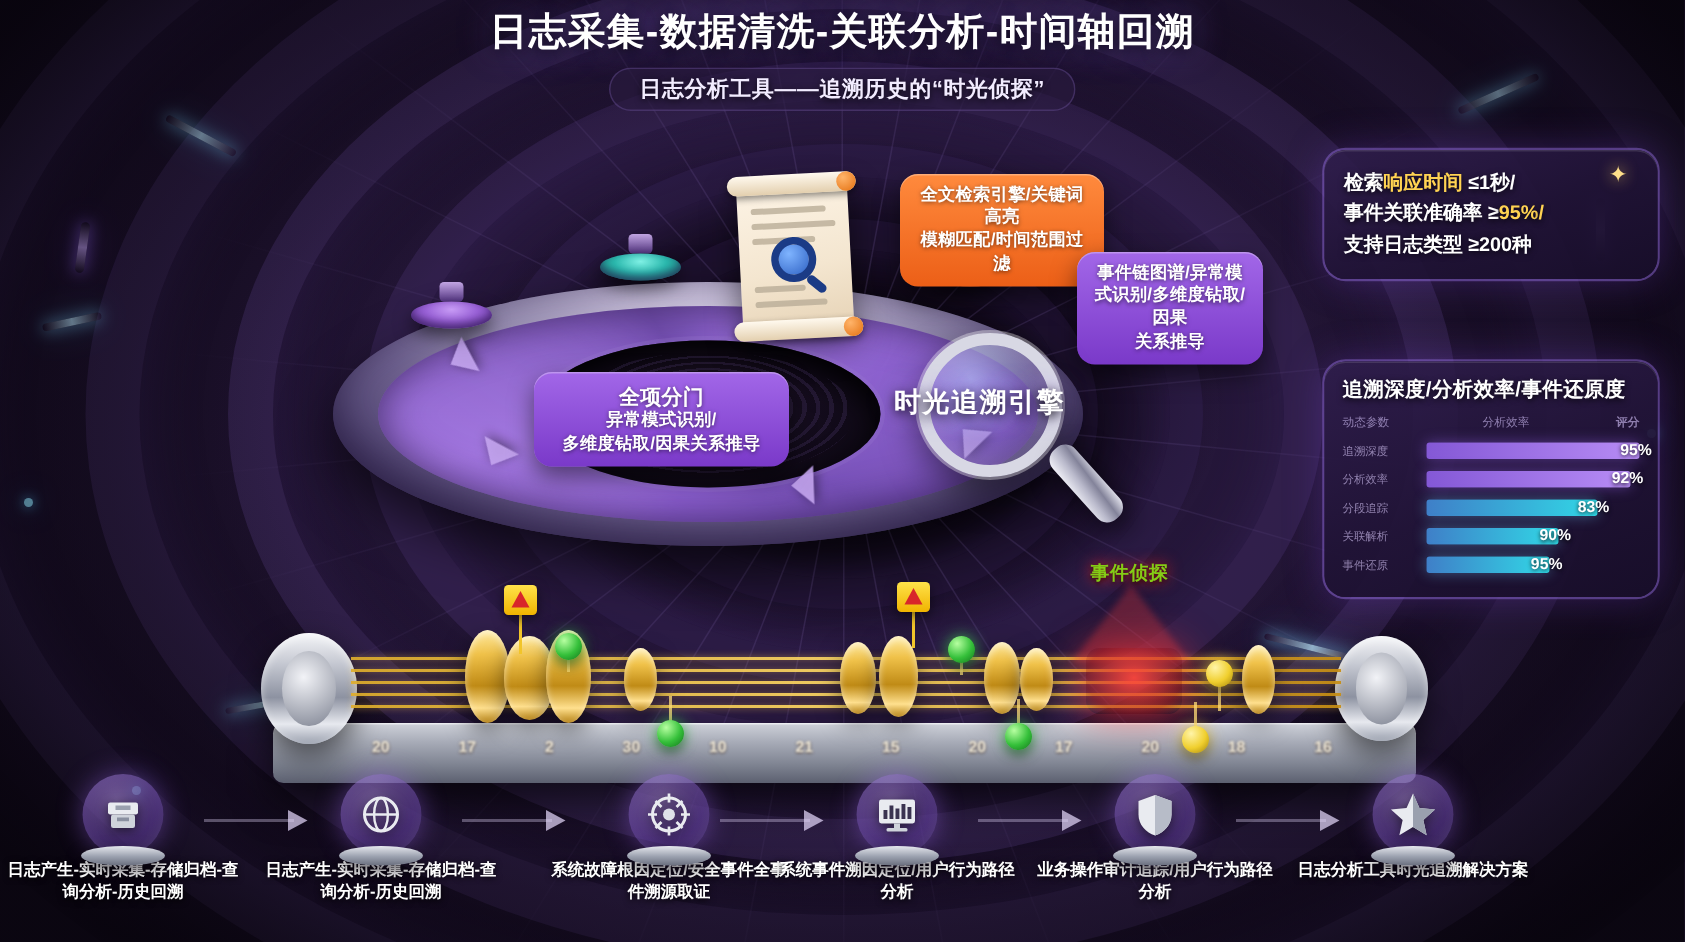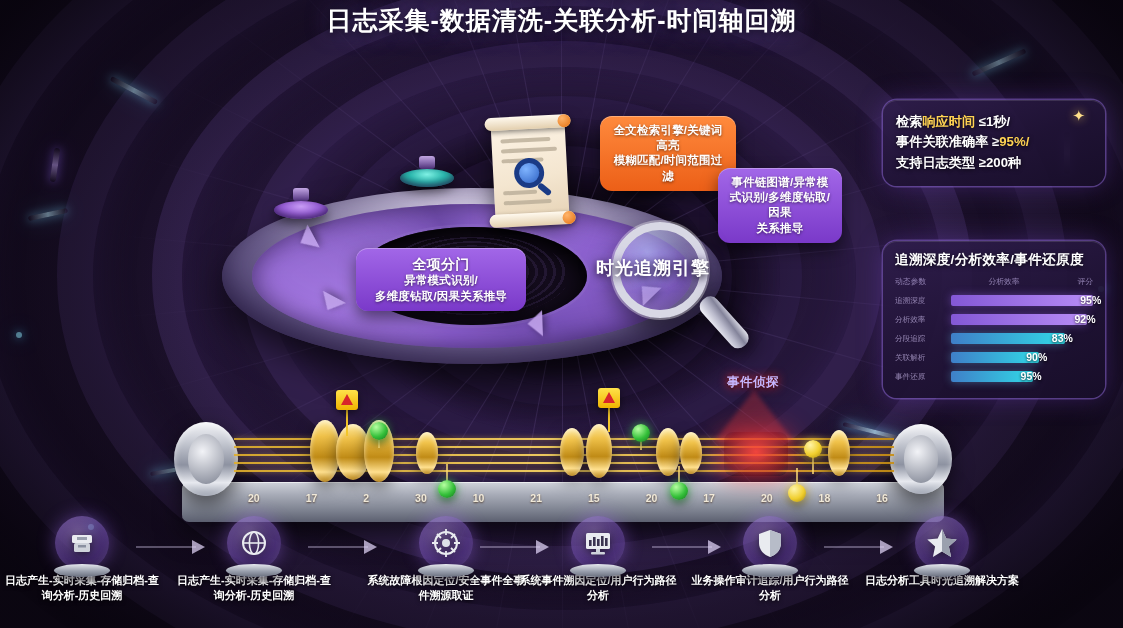--- a/index.html
+++ b/index.html
@@ -349,6 +349,7 @@
 
   <div class="title-wrap">
     <div class="main-title">日志采集-数据清洗-关联分析-时间轴回溯</div>
+    <div class="subtitle-pill">日志分析工具——追溯历史的“时光侦探”</div>
   </div>
 
   <div class="disc-wrap">

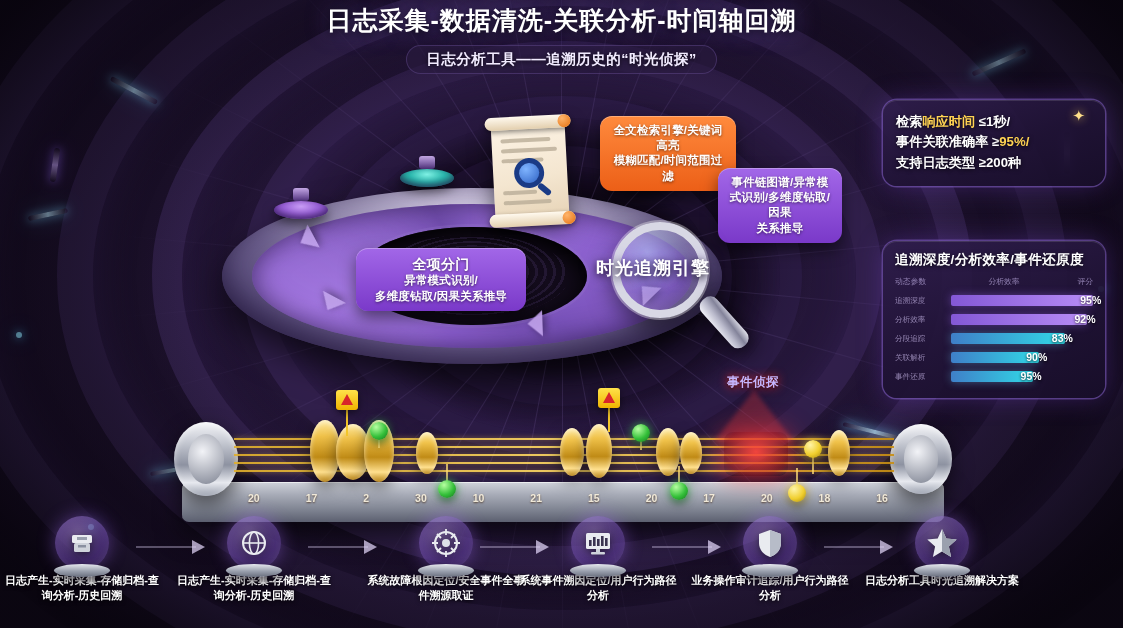--- a/index.html
+++ b/index.html
@@ -196,7 +196,7 @@
                 filter:blur(.45px); }
   .chart-head .h1 { width:56px; }
   .chart-head .h2 { flex:1; text-align:center; }
-  .chart-head .h3 { width:36px; text-align:right; }
+  .chart-head .h3 { width:36px; text-align:right;font-weight:bold; }
   .row { display:flex; align-items:flex-end; height:15px; margin-bottom:4px; }
   .row-lab { width:56px; font-size:7.6px; color:#c4b4e4; opacity:.68; filter:blur(.5px); white-space:nowrap; }
   .bar-track { flex:1; height:11px; position:relative; }

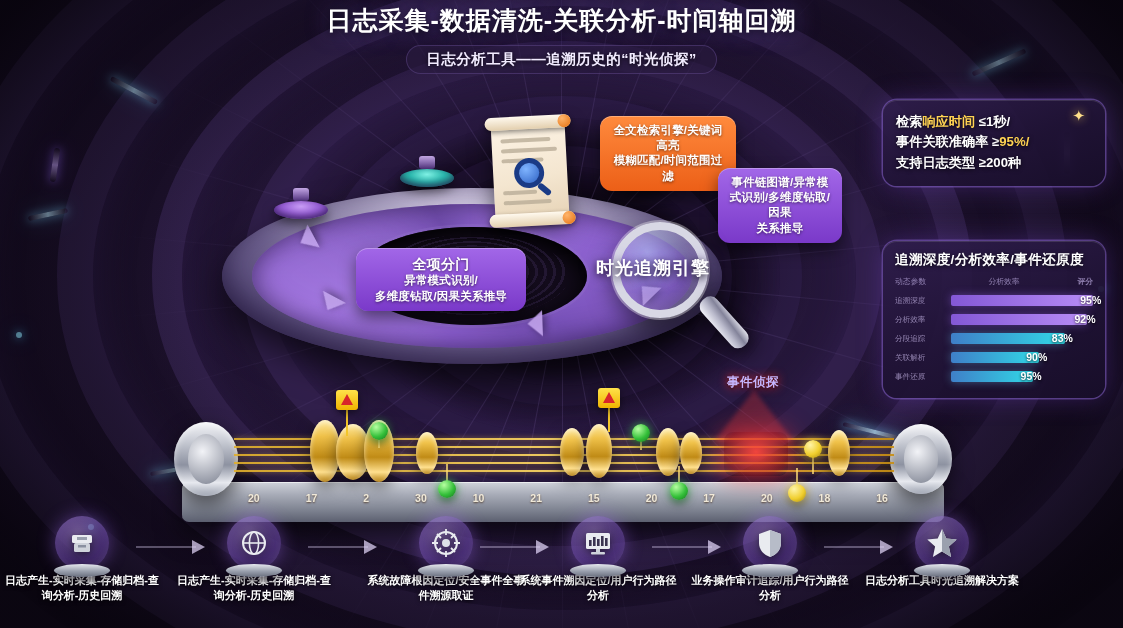--- a/index.html
+++ b/index.html
@@ -261,7 +261,7 @@
   }
   .detective-lab {
     position:absolute; left:727px; top:374px; z-index:31;
-    font-size:12.5px; font-weight:bold; color:#c4b5fd; letter-spacing:.5px;
+    font-size:12.5px; font-weight:bold; color:#84cc16; letter-spacing:.5px;
     text-shadow:0 0 10px rgba(255,40,40,.85), 0 1px 3px rgba(0,0,0,.9);
   }
 

